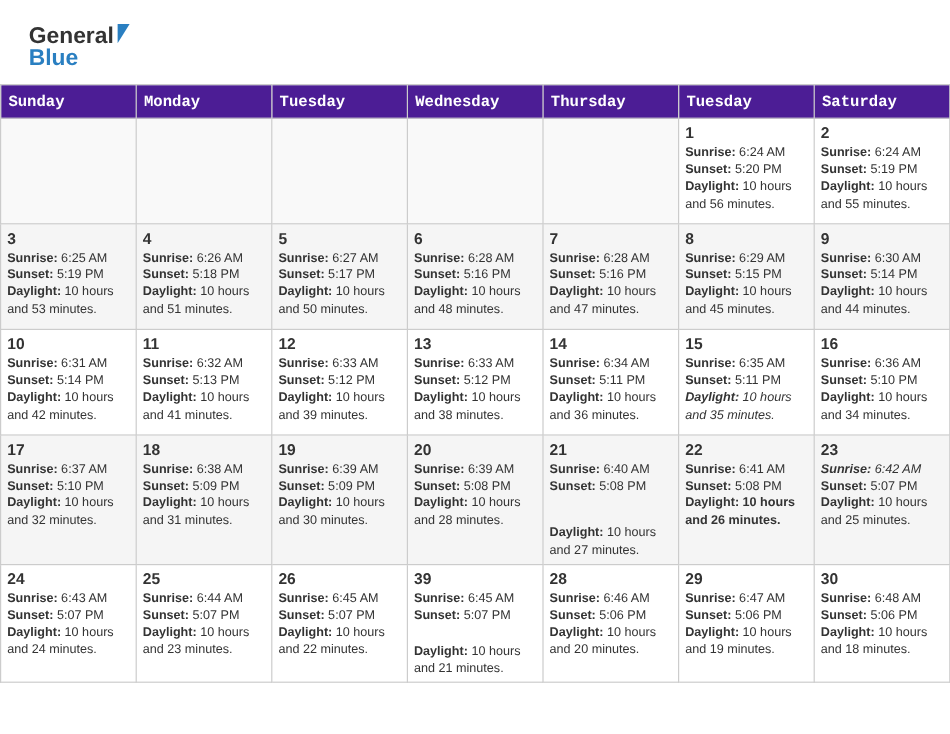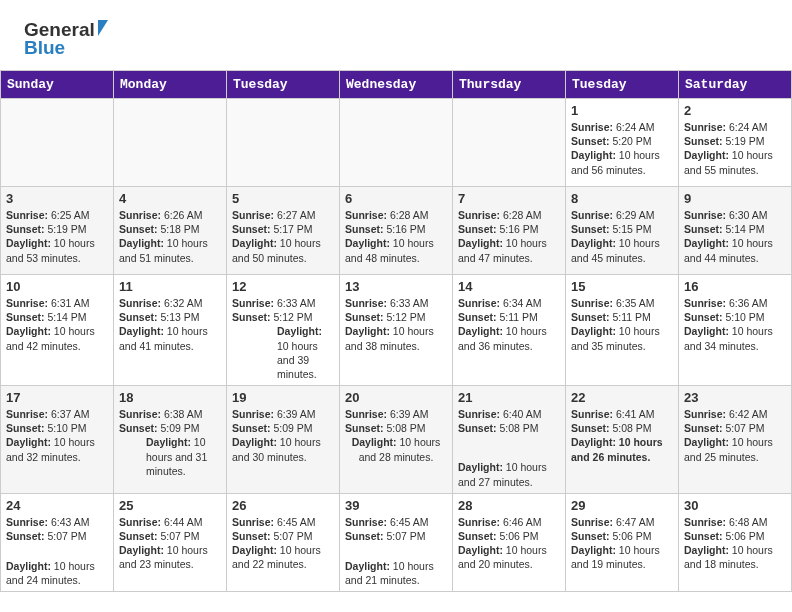--- a/index.html
+++ b/index.html
@@ -187,7 +187,7 @@
           <span class="day-num">12</span>
           <div style="line-height: 1.35;"><b>Sunrise:</b> 6:33 AM</div>
           <div style="line-height: 1.35;"><b>Sunset:</b> 5:12 PM</div>
-          <div style="line-height: 1.35; margin-left: 45px;"><b>Daylight:</b> 10 hours and 39 minutes.</div>
+          <div style="line-height: 1.35;"><b>Daylight:</b> 10 hours and 39 minutes.</div>
         </td>
         <td>
           <span class="day-num">13</span>

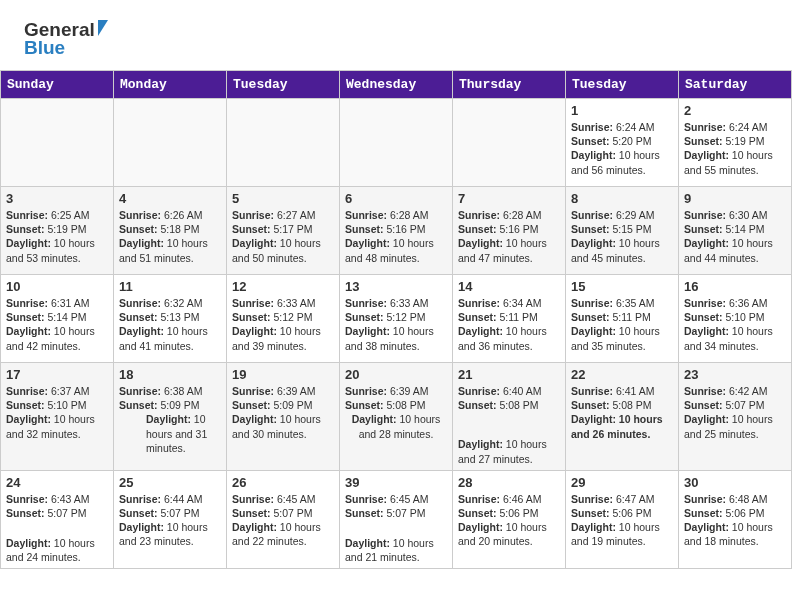--- a/index.html
+++ b/index.html
@@ -205,7 +205,7 @@
           <span class="day-num">15</span>
           <div style="line-height: 1.35;"><b>Sunrise:</b> 6:35 AM</div>
           <div style="line-height: 1.35;"><b>Sunset:</b> 5:11 PM</div>
-          <div style="line-height: 1.35;"><b>Daylight:</b> 10 hours and 35 minutes.</div>
+          <div style="line-height: 1.35; font-style: italic;"><b>Daylight:</b> 10 hours and 35 minutes.</div>
         </td>
         <td>
           <span class="day-num">16</span>

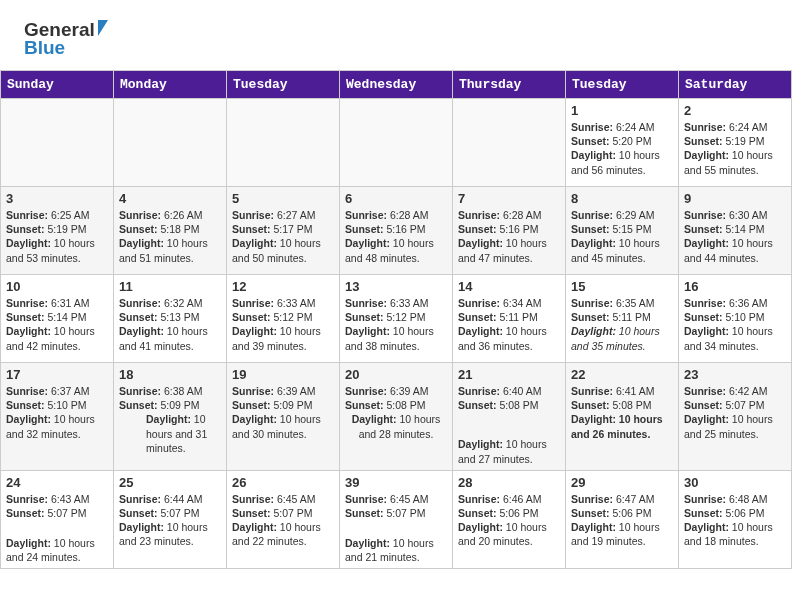--- a/index.html
+++ b/index.html
@@ -253,7 +253,7 @@
         </td>
         <td>
           <span class="day-num">23</span>
-          <div style="line-height: 1.35;"><b>Sunrise:</b> 6:42 AM</div>
+          <div style="line-height: 1.35; font-style: italic;"><b>Sunrise:</b> 6:42 AM</div>
           <div style="line-height: 1.35;"><b>Sunset:</b> 5:07 PM</div>
           <div style="line-height: 1.35;"><b>Daylight:</b> 10 hours and 25 minutes.</div>
         </td>

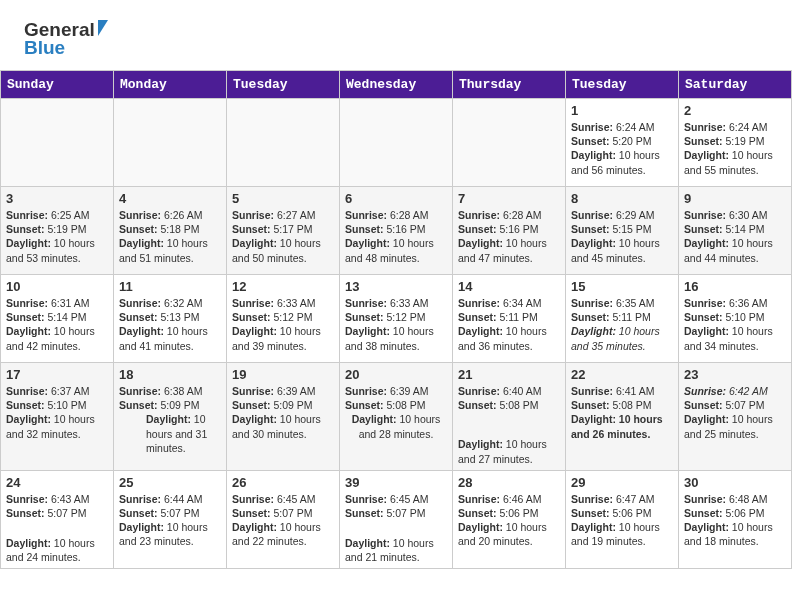--- a/index.html
+++ b/index.html
@@ -225,7 +225,7 @@
           <span class="day-num">18</span>
           <div style="line-height: 1.35;"><b>Sunrise:</b> 6:38 AM</div>
           <div style="line-height: 1.35;"><b>Sunset:</b> 5:09 PM</div>
-          <div style="line-height: 1.35; margin-left: 27px;"><b>Daylight:</b> 10 hours and 31 minutes.</div>
+          <div style="line-height: 1.35;"><b>Daylight:</b> 10 hours and 31 minutes.</div>
         </td>
         <td>
           <span class="day-num">19</span>

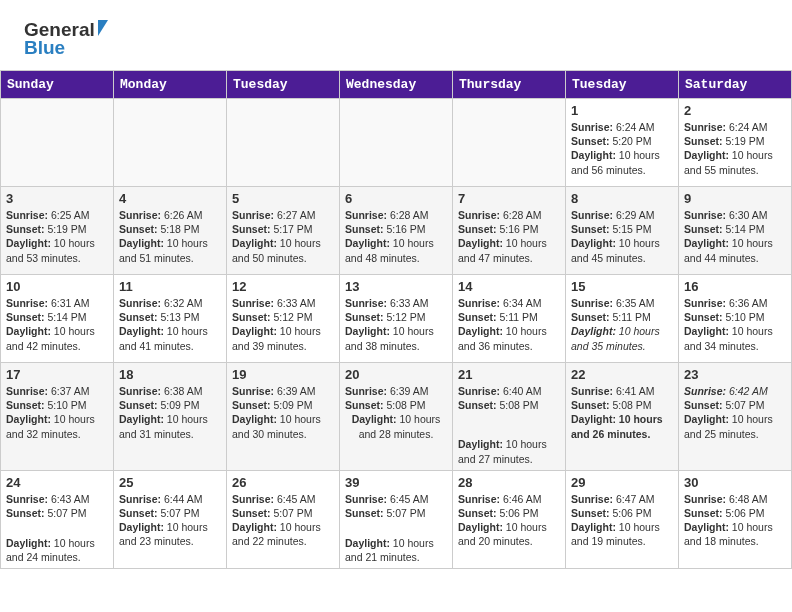--- a/index.html
+++ b/index.html
@@ -237,7 +237,7 @@
           <span class="day-num">20</span>
           <div style="line-height: 1.35;"><b>Sunrise:</b> 6:39 AM</div>
           <div style="line-height: 1.35;"><b>Sunset:</b> 5:08 PM</div>
-          <div style="line-height: 1.35; text-align: center;"><b>Daylight:</b> 10 hours and 28 minutes.</div>
+          <div style="line-height: 1.35;"><b>Daylight:</b> 10 hours and 28 minutes.</div>
         </td>
         <td>
           <span class="day-num">21</span>

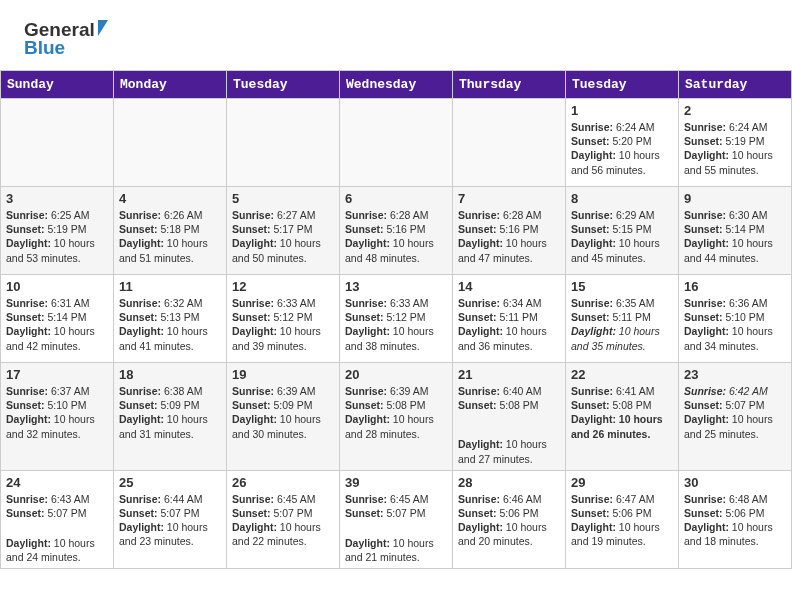--- a/index.html
+++ b/index.html
@@ -263,7 +263,7 @@
           <span class="day-num">24</span>
           <div style="line-height: 1.35;"><b>Sunrise:</b> 6:43 AM</div>
           <div style="line-height: 1.35;"><b>Sunset:</b> 5:07 PM</div>
-          <div style="line-height: 1.35; margin-top: 16px;"><b>Daylight:</b> 10 hours and 24 minutes.</div>
+          <div style="line-height: 1.35;"><b>Daylight:</b> 10 hours and 24 minutes.</div>
         </td>
         <td>
           <span class="day-num">25</span>

